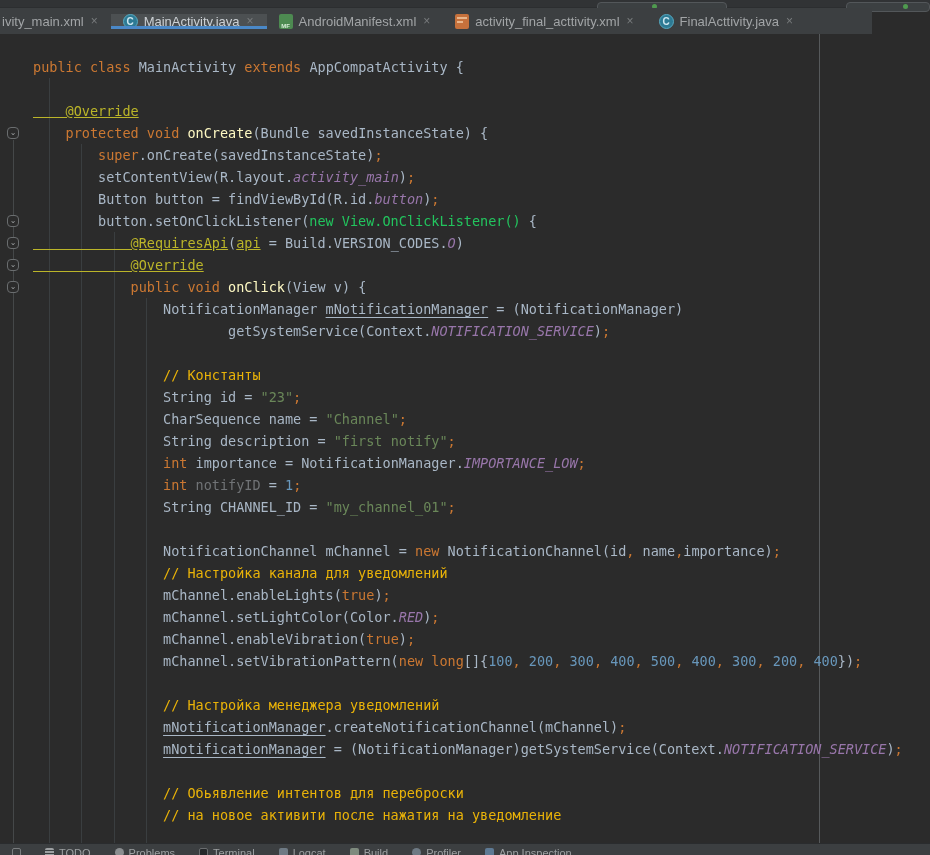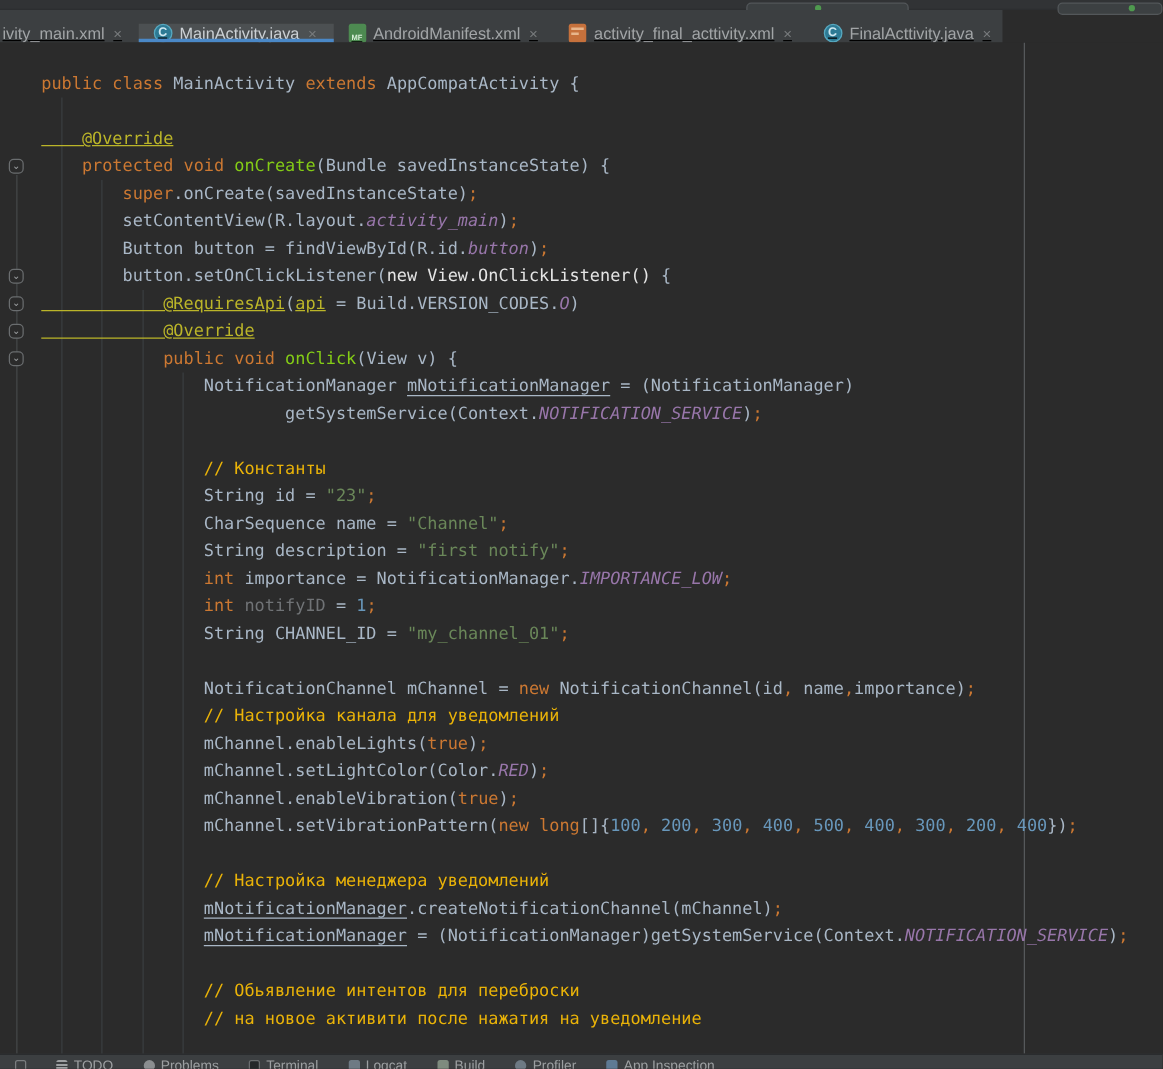--- a/index.html
+++ b/index.html
@@ -15,8 +15,8 @@
             background:#4f9a4f; }
 
   
-  .tab-bar { position:absolute; left:0; top:8px; width:802px; height:26px;
-             background:#3C3F41; display:flex; align-items:flex-end; overflow:hidden;text-decoration:underline; }
+  .tab-bar { position:absolute; left:0; top:8px; width:872px; height:26px;
+             background:#3C3F41; display:flex; align-items:center; overflow:hidden; }
   .tab { display:flex; align-items:center; gap:6px; padding:0 12px; position:relative;
          color:#A2A5A7; font-size:13px; white-space:nowrap; cursor:default; }
   .tab.active { background:#4C5052; color:#CCD1D5; }

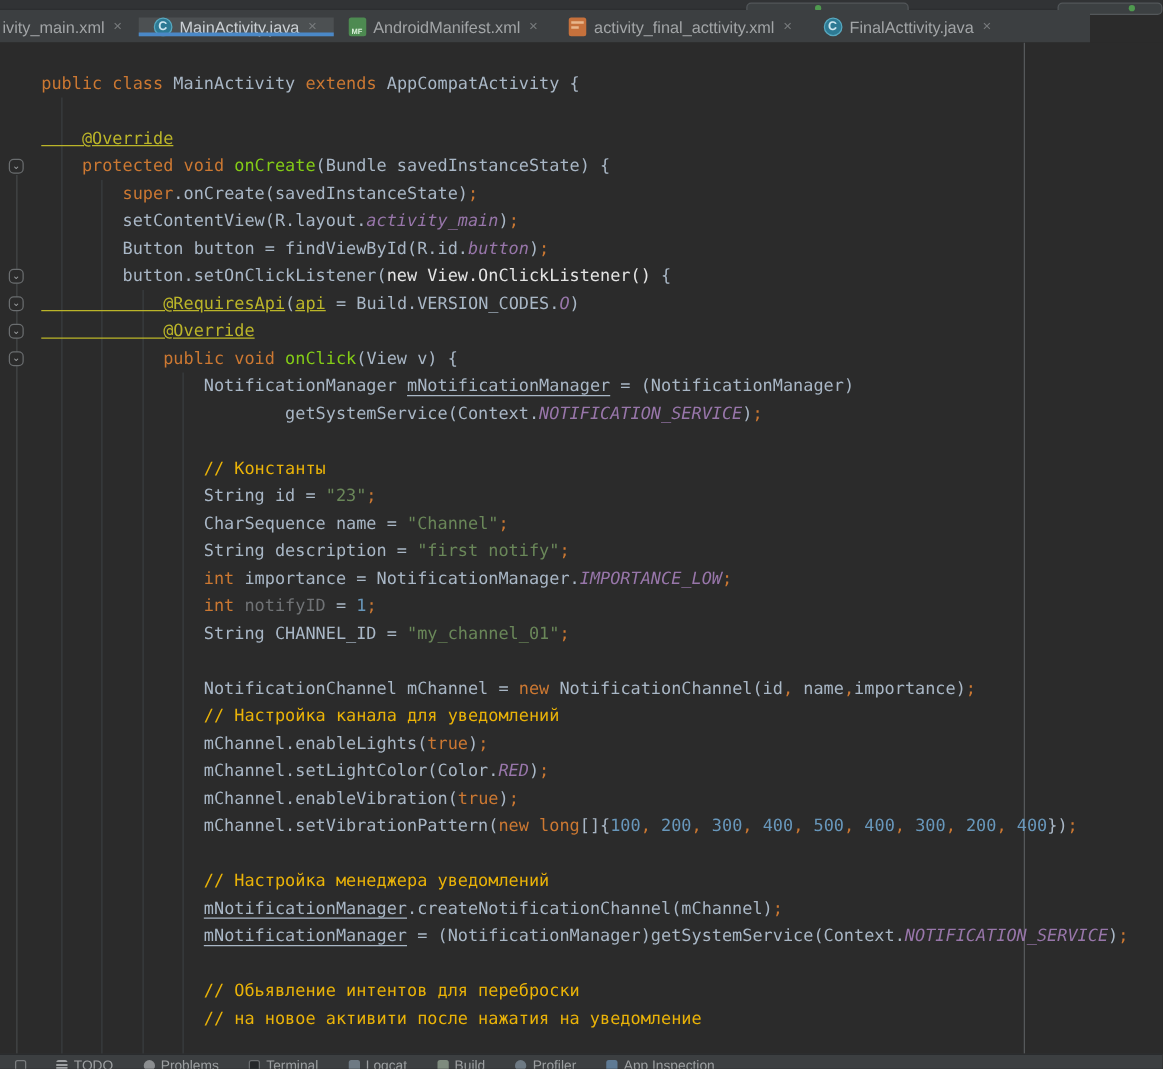--- a/index.html
+++ b/index.html
@@ -52,7 +52,7 @@
                font-family:"DejaVu Sans Mono", monospace; font-size:13.5px; }
   .tk-d { color:#A9B7C6; }
   .tk-k { color:#CC7832; }
-  .tk-m { color:#84cc16; }
+  .tk-m { color:#fef9c3; }
   .tk-a { color:#BBB529;text-decoration:underline; }
   .tk-s { color:#6A8759; }
   .tk-c { color:#eab308; }

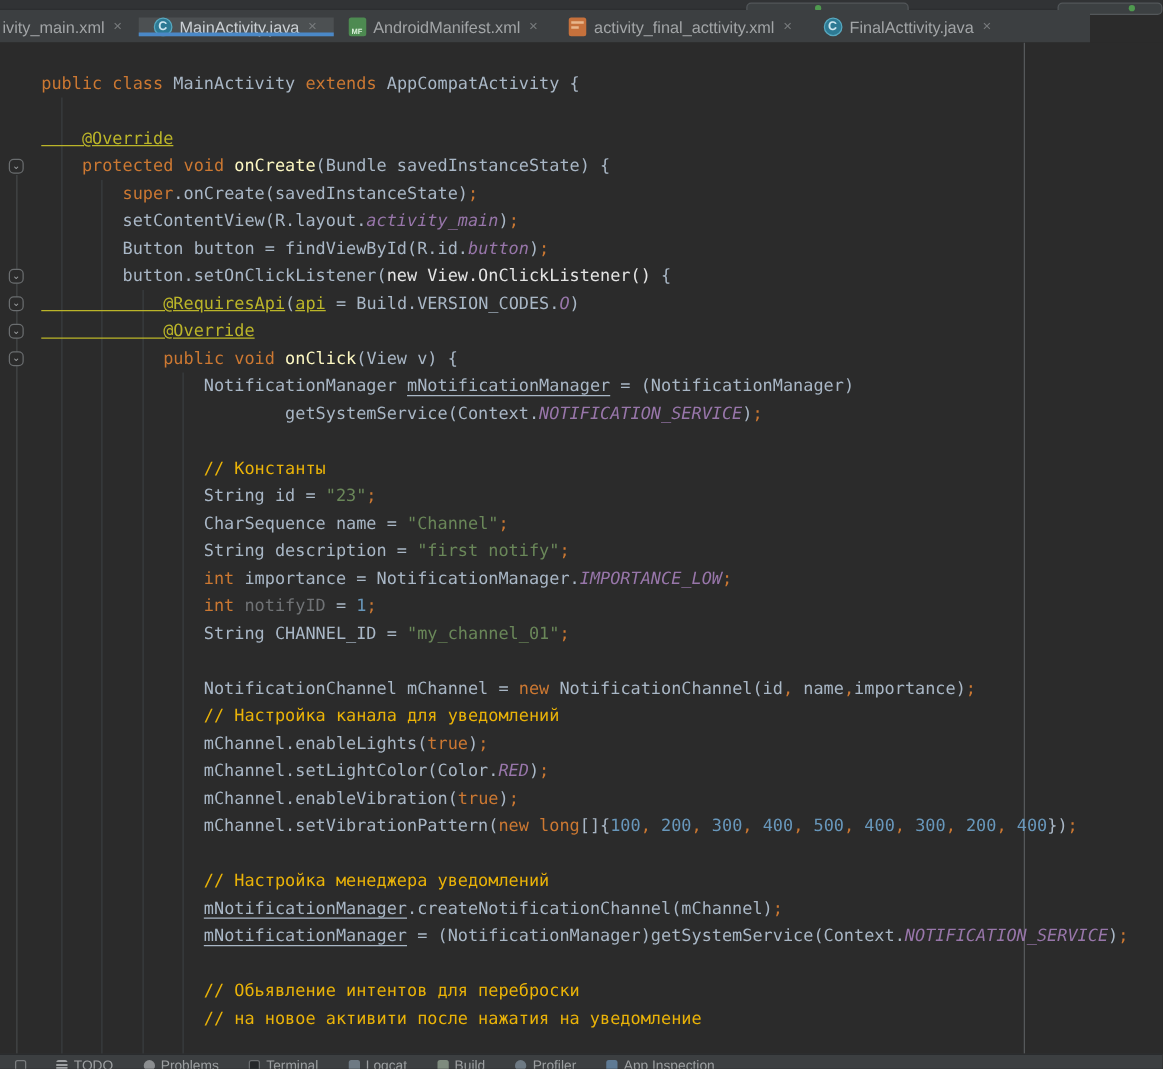--- a/index.html
+++ b/index.html
@@ -60,7 +60,7 @@
   .tk-f { color:#9876AA; font-style:italic; }
   .tk-p { color:#CC7832; }
   .tk-u { color:#A9B7C6; text-decoration:underline; text-underline-offset:3px; }
-  .tk-g { color:#e5e5e5; }
+  .tk-g { color:#22c55e; }
   .tk-x { color:#707376; }
 
   

